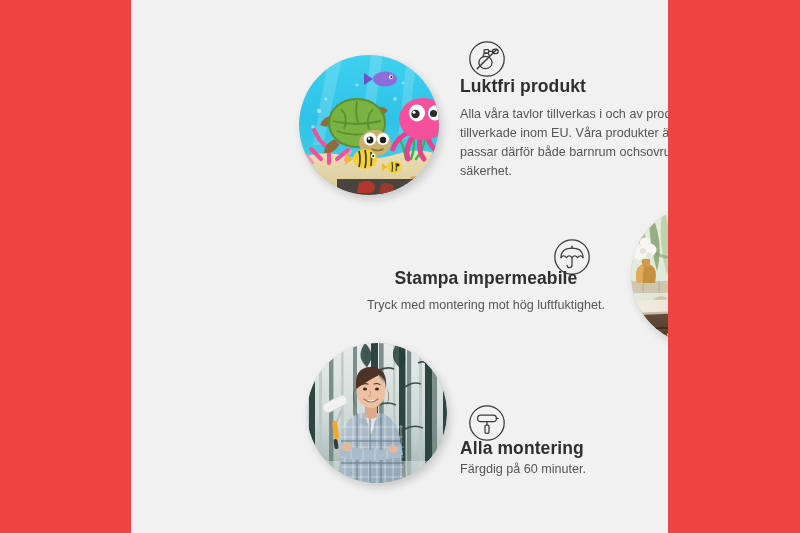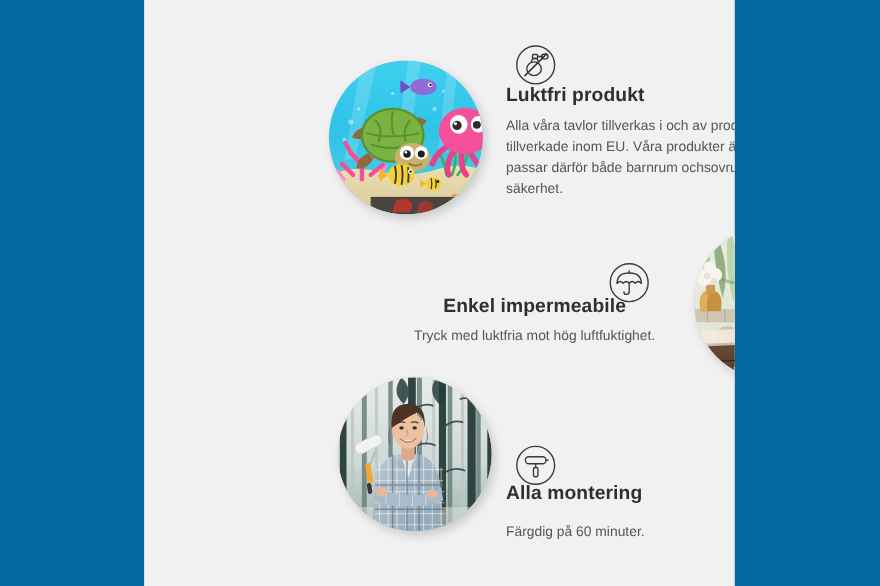--- a/index.html
+++ b/index.html
@@ -20,7 +20,7 @@
     position: relative;
     width: 800px;
     height: 533px;
-    background: #0369a1;
+    background: #ef4444;
   }
 
   

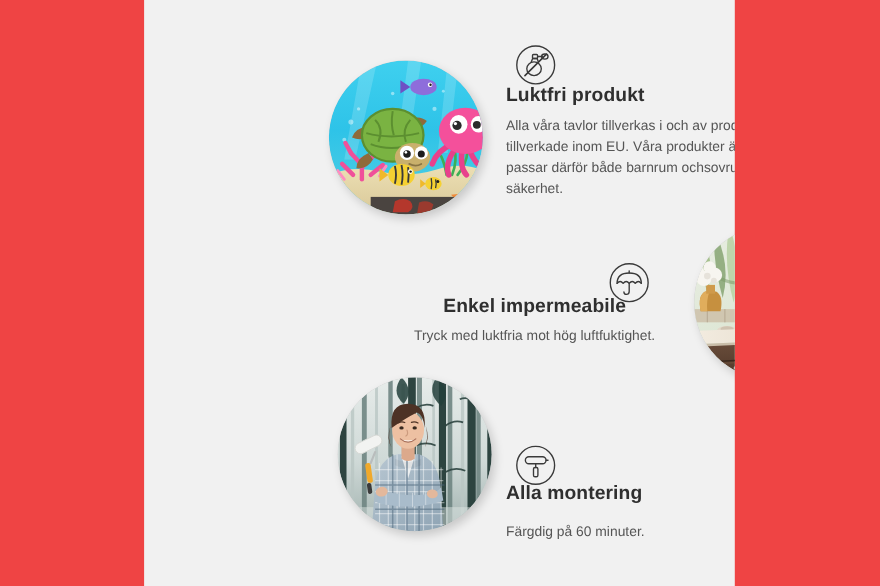--- a/index.html
+++ b/index.html
@@ -400,7 +400,7 @@
       </div>
 
       <div class="text-col" id="block2-text">
-        <div class="feat-title">Enkel impermeabile</div>
+        <div class="feat-title">Stampa impermeabile</div>
         <div class="feat-body">Tryck med luktfria mot hög luftfuktighet.</div>
       </div>
     </div>

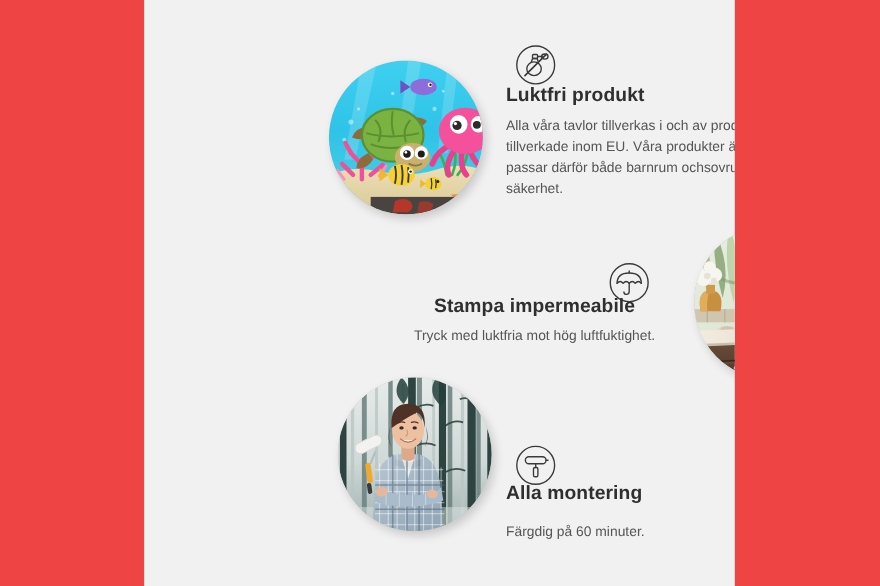--- a/index.html
+++ b/index.html
@@ -401,7 +401,7 @@
 
       <div class="text-col" id="block2-text">
         <div class="feat-title">Stampa impermeabile</div>
-        <div class="feat-body">Tryck med luktfria mot hög luftfuktighet.</div>
+        <div class="feat-body">Tryck med montering mot hög luftfuktighet.</div>
       </div>
     </div>
 

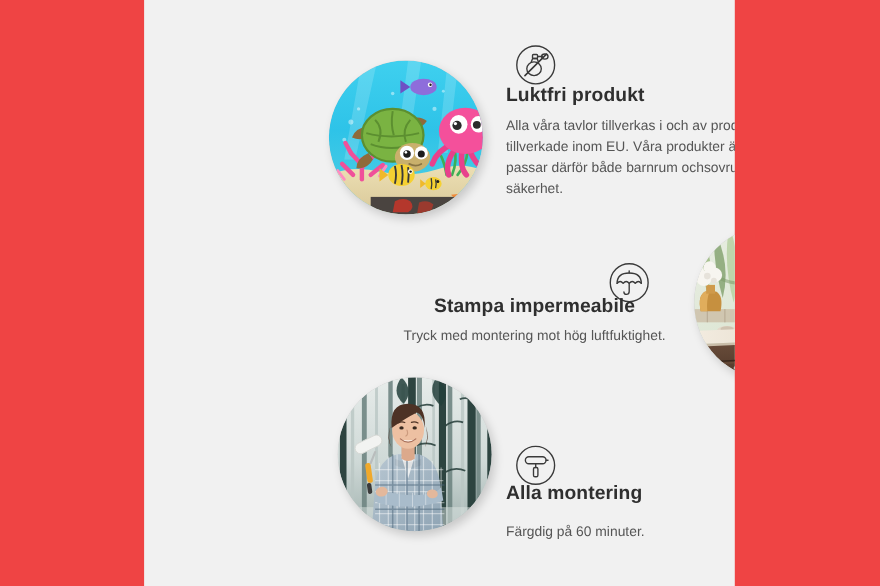--- a/index.html
+++ b/index.html
@@ -93,7 +93,7 @@
   
   #block3-icon { position: absolute; left: 337px; top: 404px; }
   #block3-text { left: 329px; top: 438px; width: 280px; }
-  #block3-text .feat-body { margin-top: 14px; }
+  #block3-text .feat-body { margin-top: 0; }
 
   
   #disc-sea    { left: 168px; top: 55px;  width: 140px; height: 140px; }

